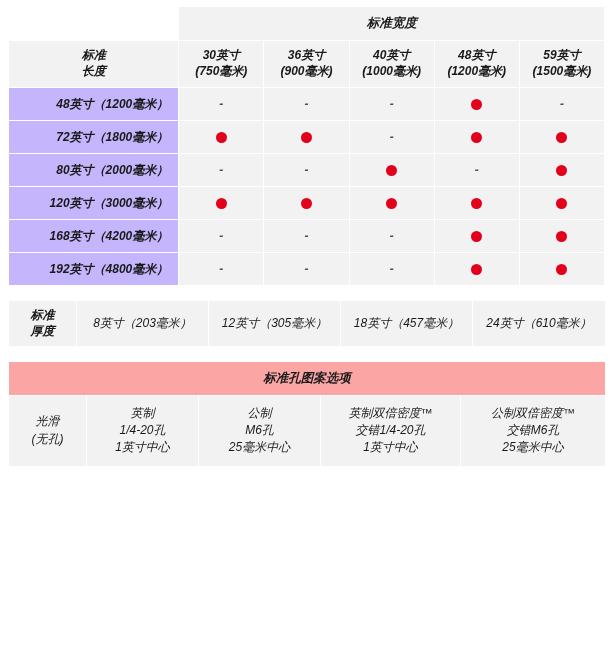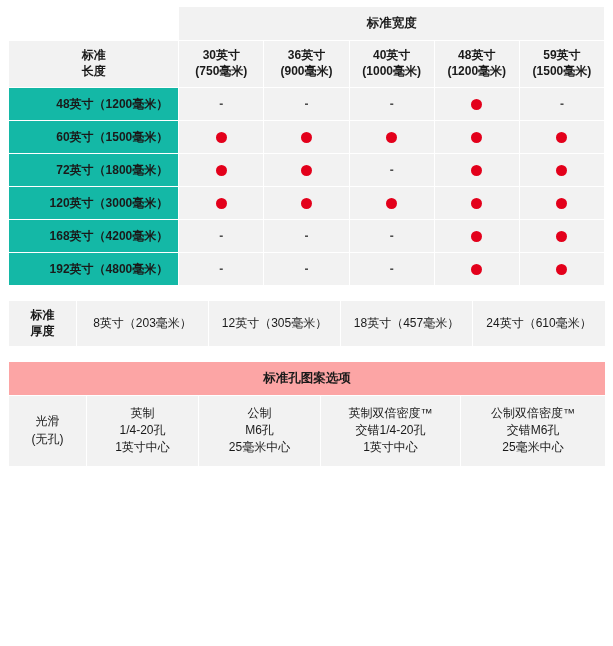--- a/index.html
+++ b/index.html
@@ -19,6 +19,7 @@
     width: 492px;
     box-sizing: border-box;
     padding: 6px 8px 8px 8px;
+    font-style: italic;
   }
 
   

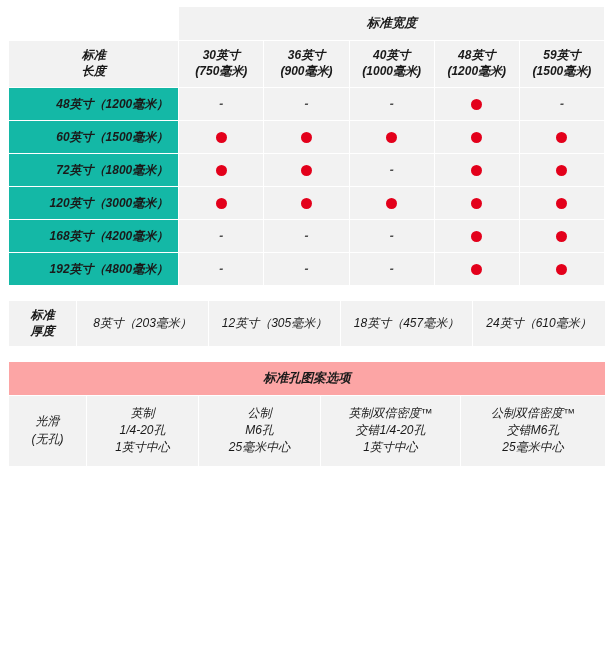--- a/index.html
+++ b/index.html
@@ -51,7 +51,7 @@
     padding: 6px 2px 8px 2px;
   }
   .matrix .row-head {
-    background: #14b8a6;
+    background: #c4b5fd;
     text-align: right;
     padding-right: 10px;
     white-space: nowrap;

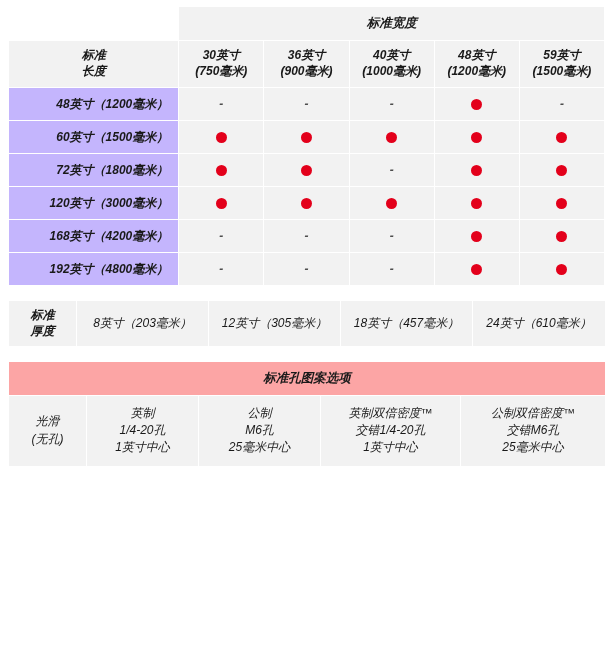--- a/index.html
+++ b/index.html
@@ -160,14 +160,6 @@
         <td class="cell"><span class="dash">-</span></td>
         <td class="cell"><span class="dot"></span></td>
         <td class="cell"><span class="dash">-</span></td>
-      </tr>
-      <tr>
-        <td class="row-head">60英寸（1500毫米）</td>
-        <td class="cell"><span class="dot"></span></td>
-        <td class="cell"><span class="dot"></span></td>
-        <td class="cell"><span class="dot"></span></td>
-        <td class="cell"><span class="dot"></span></td>
-        <td class="cell"><span class="dot"></span></td>
       </tr>
       <tr>
         <td class="row-head">72英寸（1800毫米）</td>

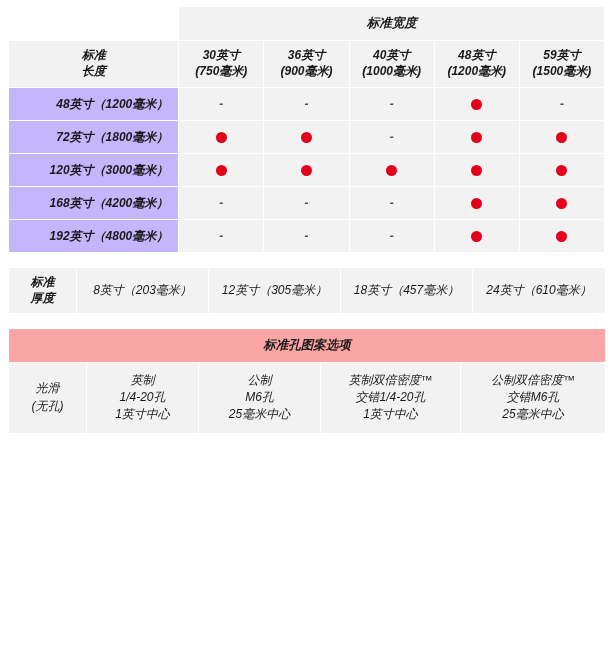--- a/index.html
+++ b/index.html
@@ -167,6 +167,14 @@
         <td class="cell"><span class="dot"></span></td>
         <td class="cell"><span class="dash">-</span></td>
         <td class="cell"><span class="dot"></span></td>
+        <td class="cell"><span class="dot"></span></td>
+      </tr>
+      <tr>
+        <td class="row-head">80英寸（2000毫米）</td>
+        <td class="cell"><span class="dash">-</span></td>
+        <td class="cell"><span class="dash">-</span></td>
+        <td class="cell"><span class="dot"></span></td>
+        <td class="cell"><span class="dash">-</span></td>
         <td class="cell"><span class="dot"></span></td>
       </tr>
       <tr>

